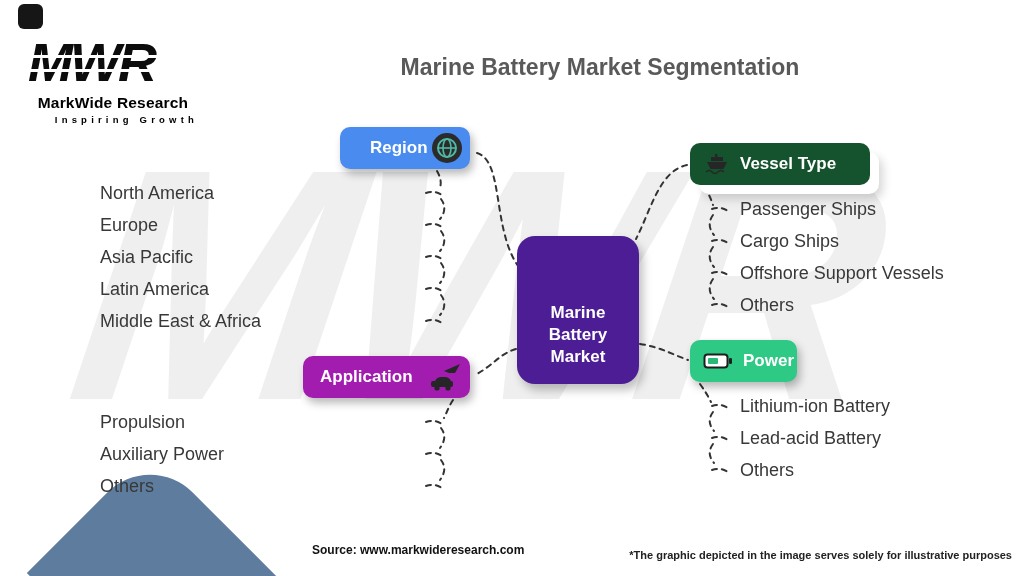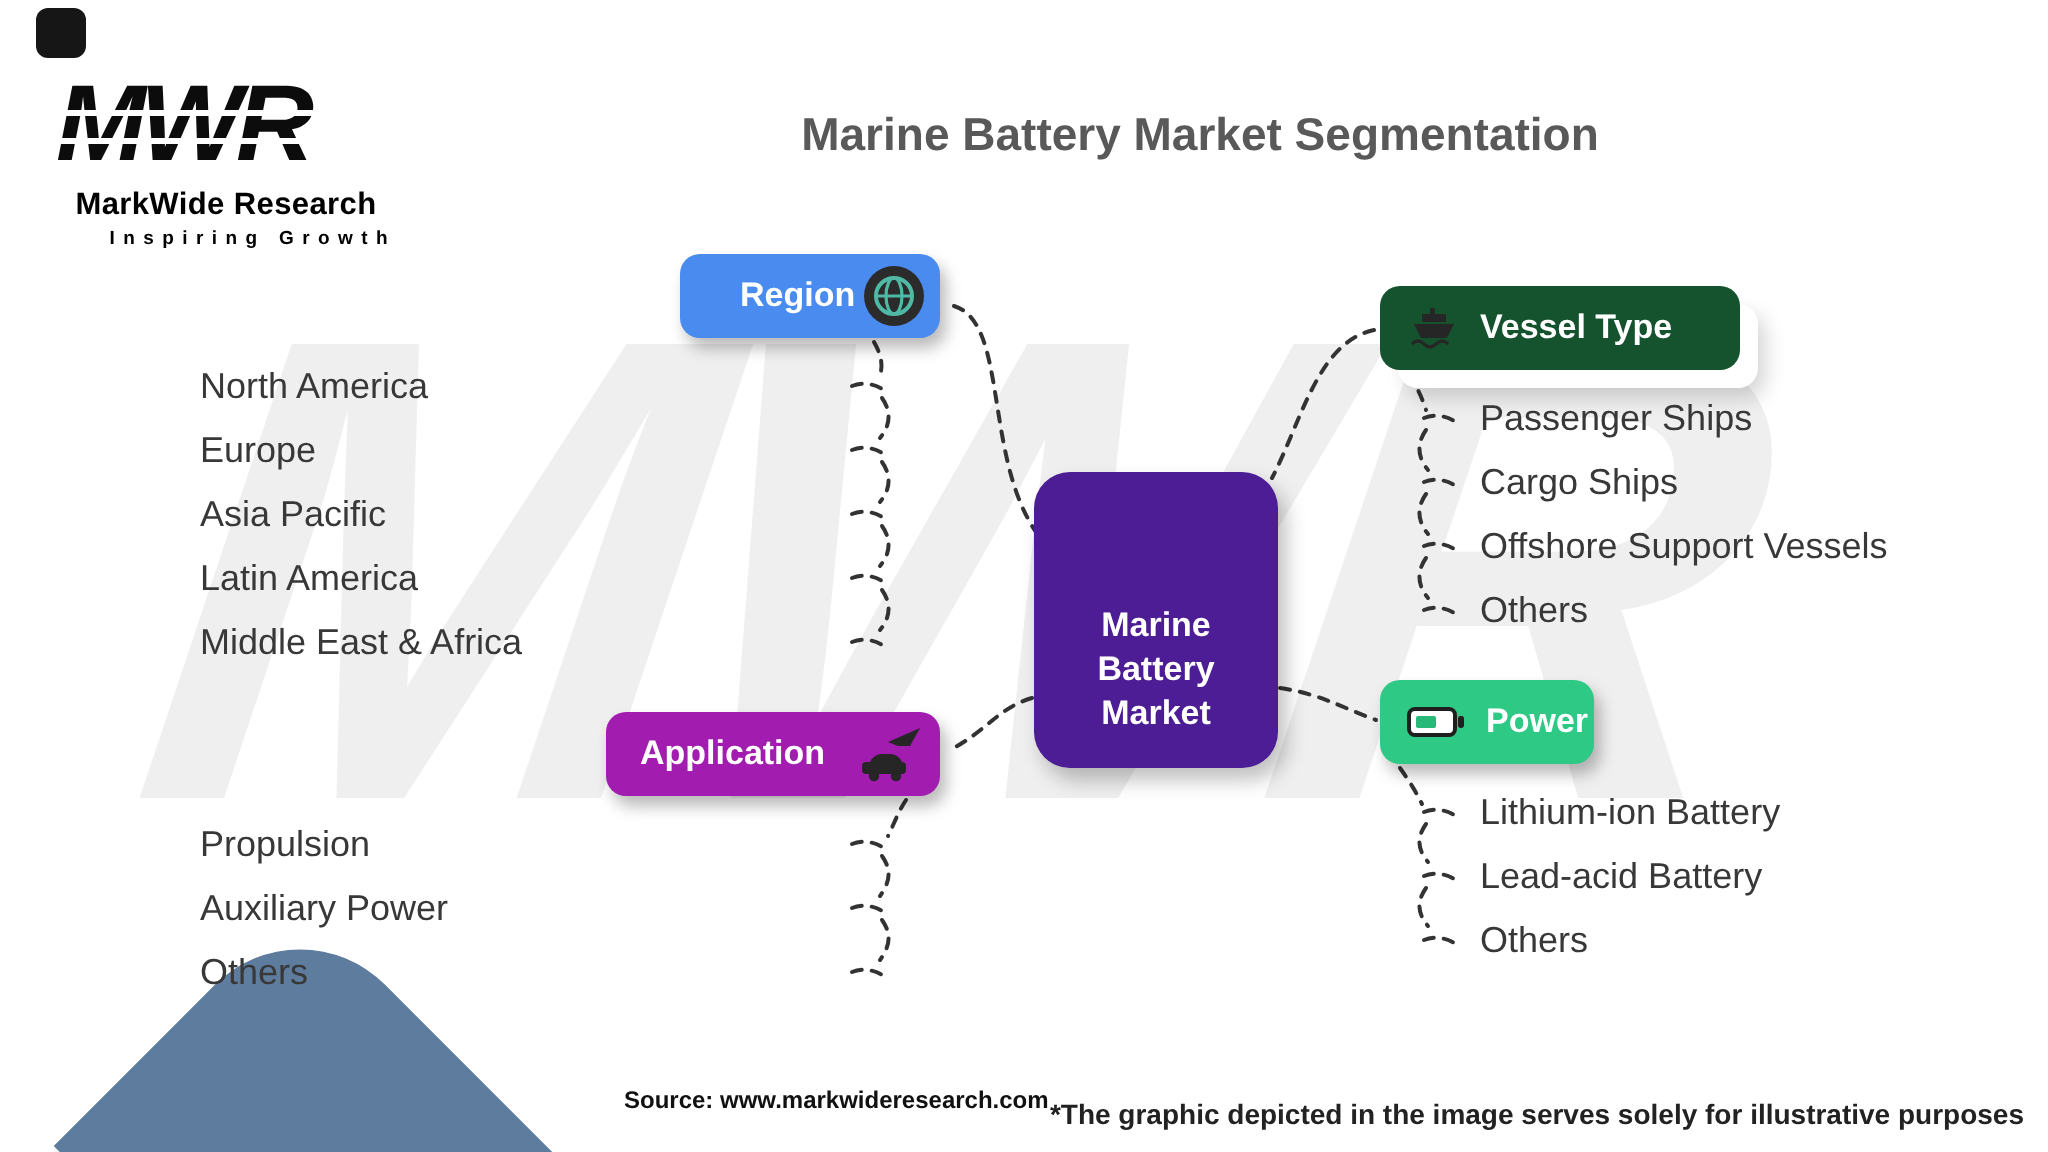--- a/index.html
+++ b/index.html
@@ -27,7 +27,7 @@
   
   .title { position:absolute; left:250px; top:54px; width:700px; text-align:center; font-size:23px; font-weight:600; color:#595959; z-index:2; }
   .source { position:absolute; left:312px; top:543px; width:400px; font-size:12px; font-weight:bold; color:#111; z-index:2; }
-  .disclaimer { position:absolute; right:12px; top:549px; font-size:14px; font-weight:600; color:#222; z-index:2; }
+  .disclaimer { position:absolute; right:12px; top:549px; font-size:11px; font-weight:600; color:#222; z-index:2; }
   
   .connectors { position:absolute; left:0; top:0; z-index:1; pointer-events:none; }
   .connectors path { stroke:#333; stroke-width:2; fill:none; stroke-dasharray:5 5; stroke-linecap:round; }

